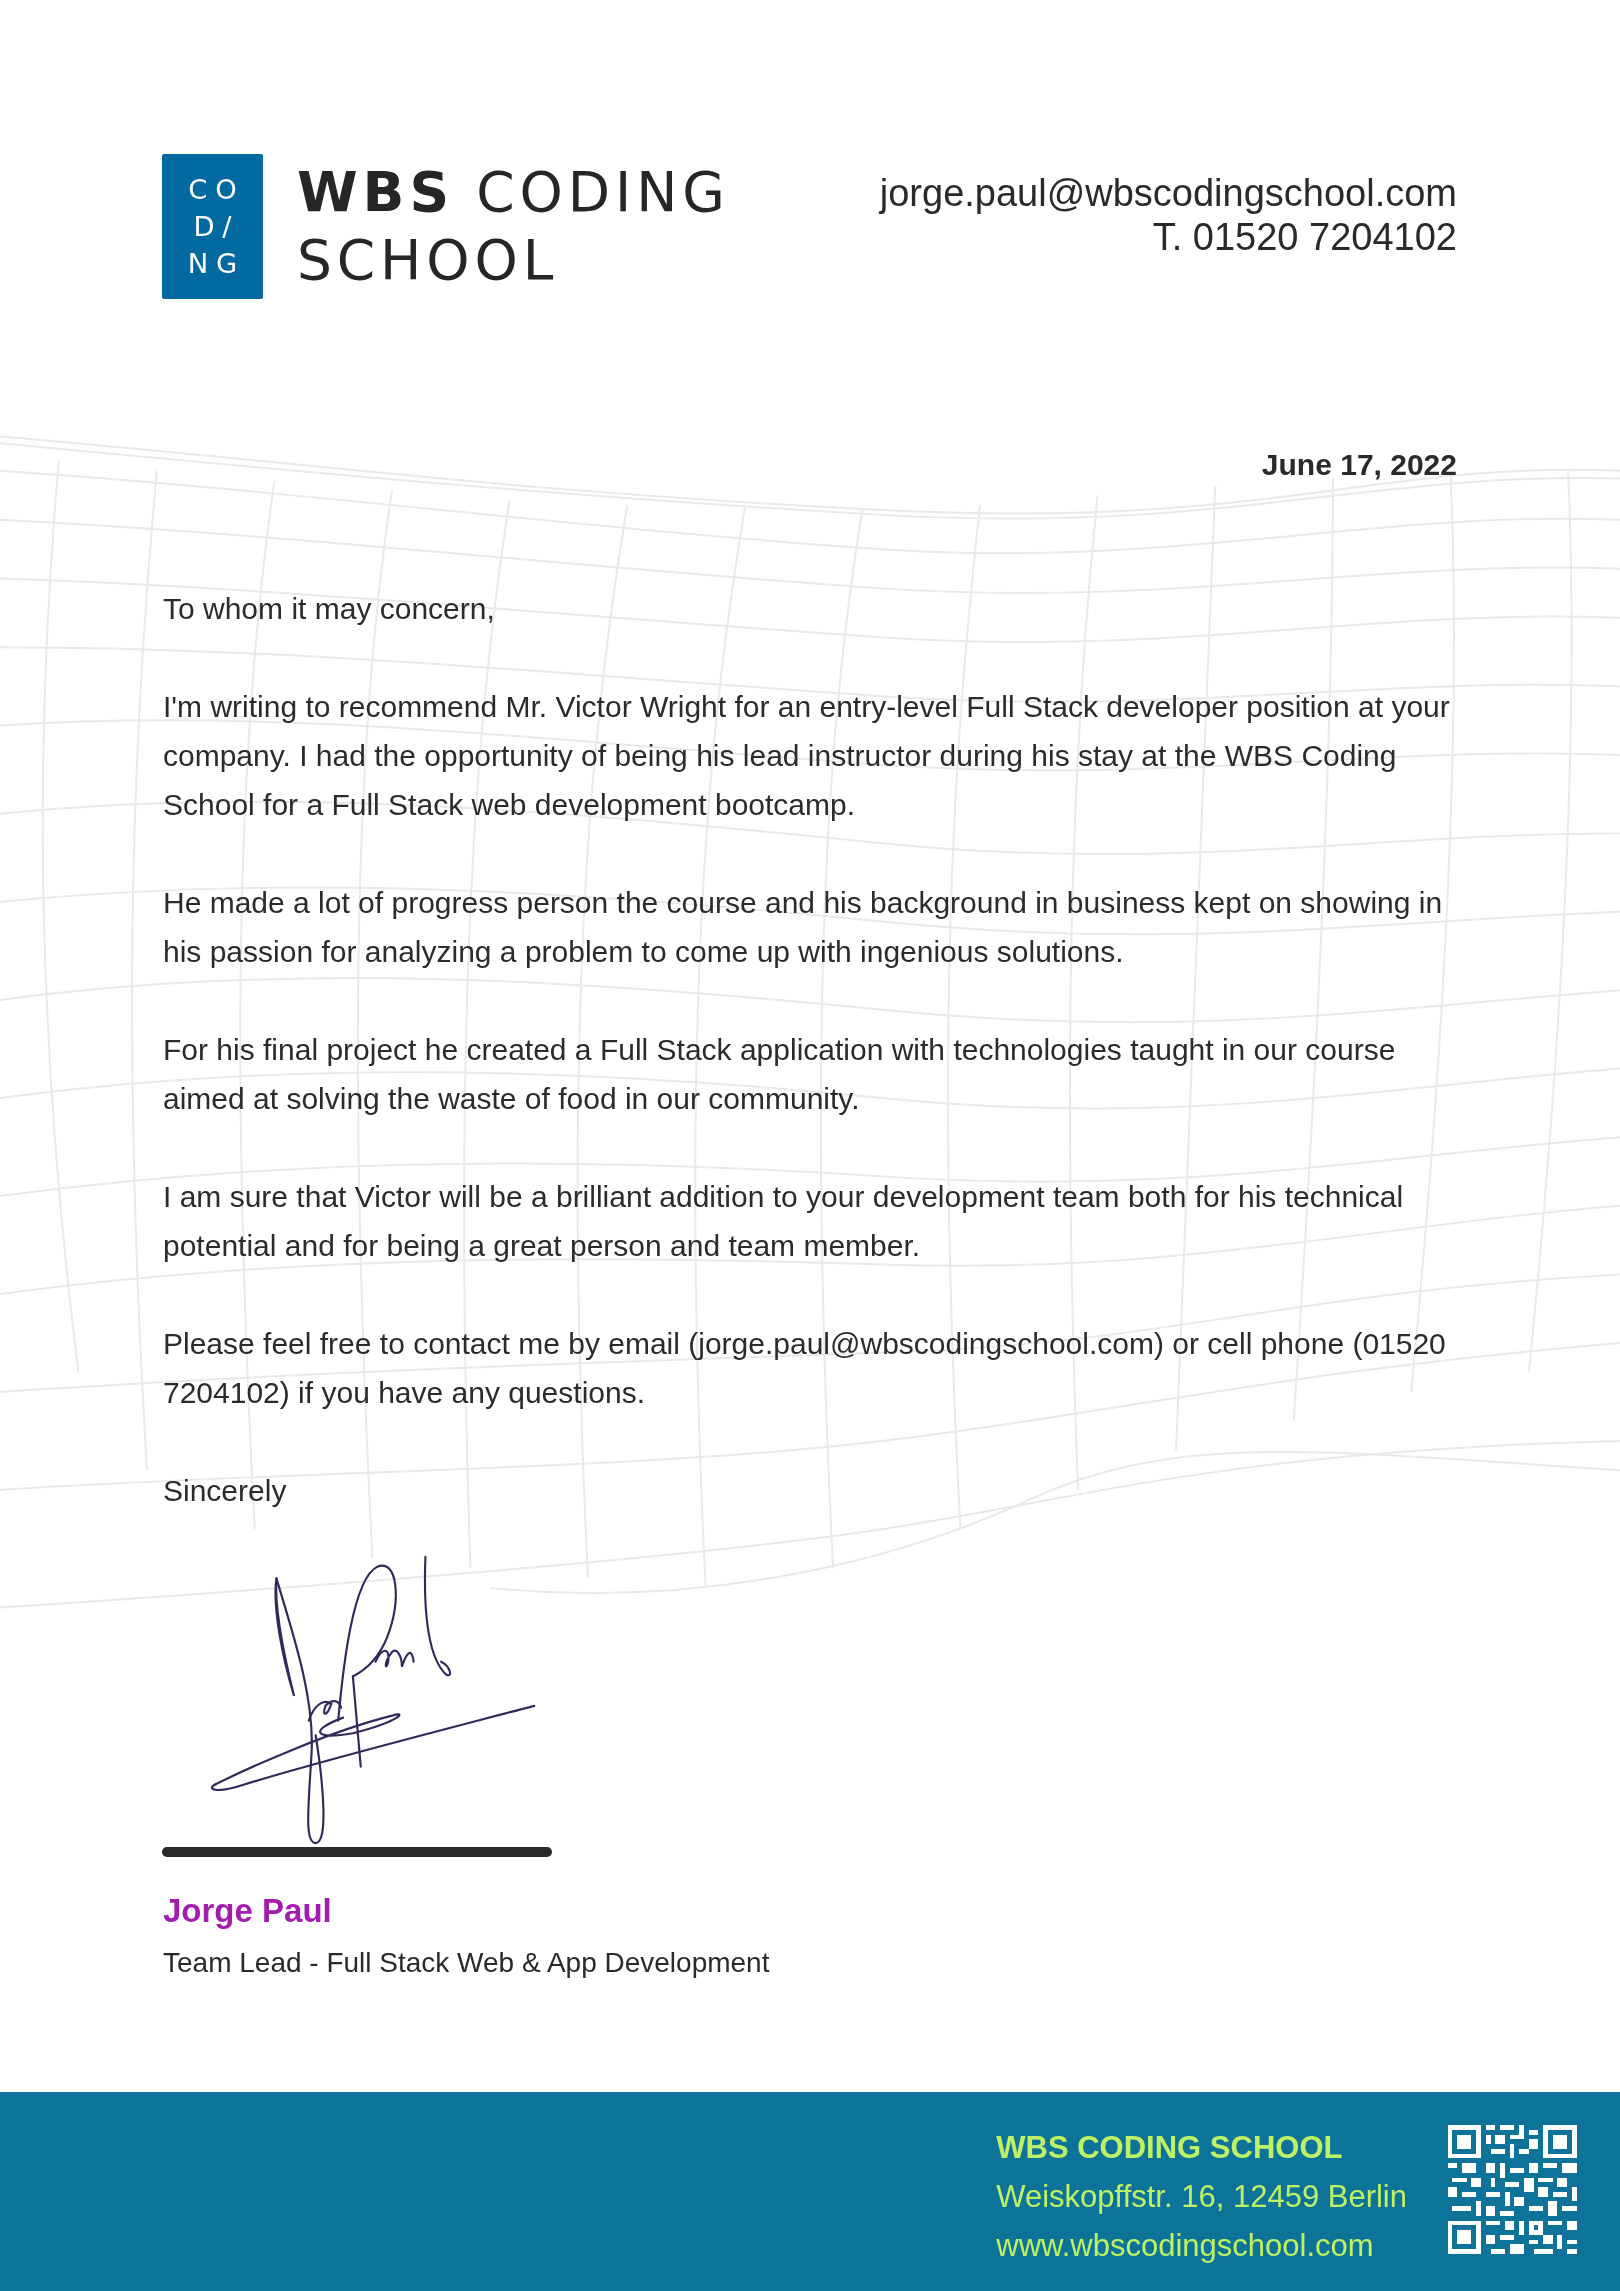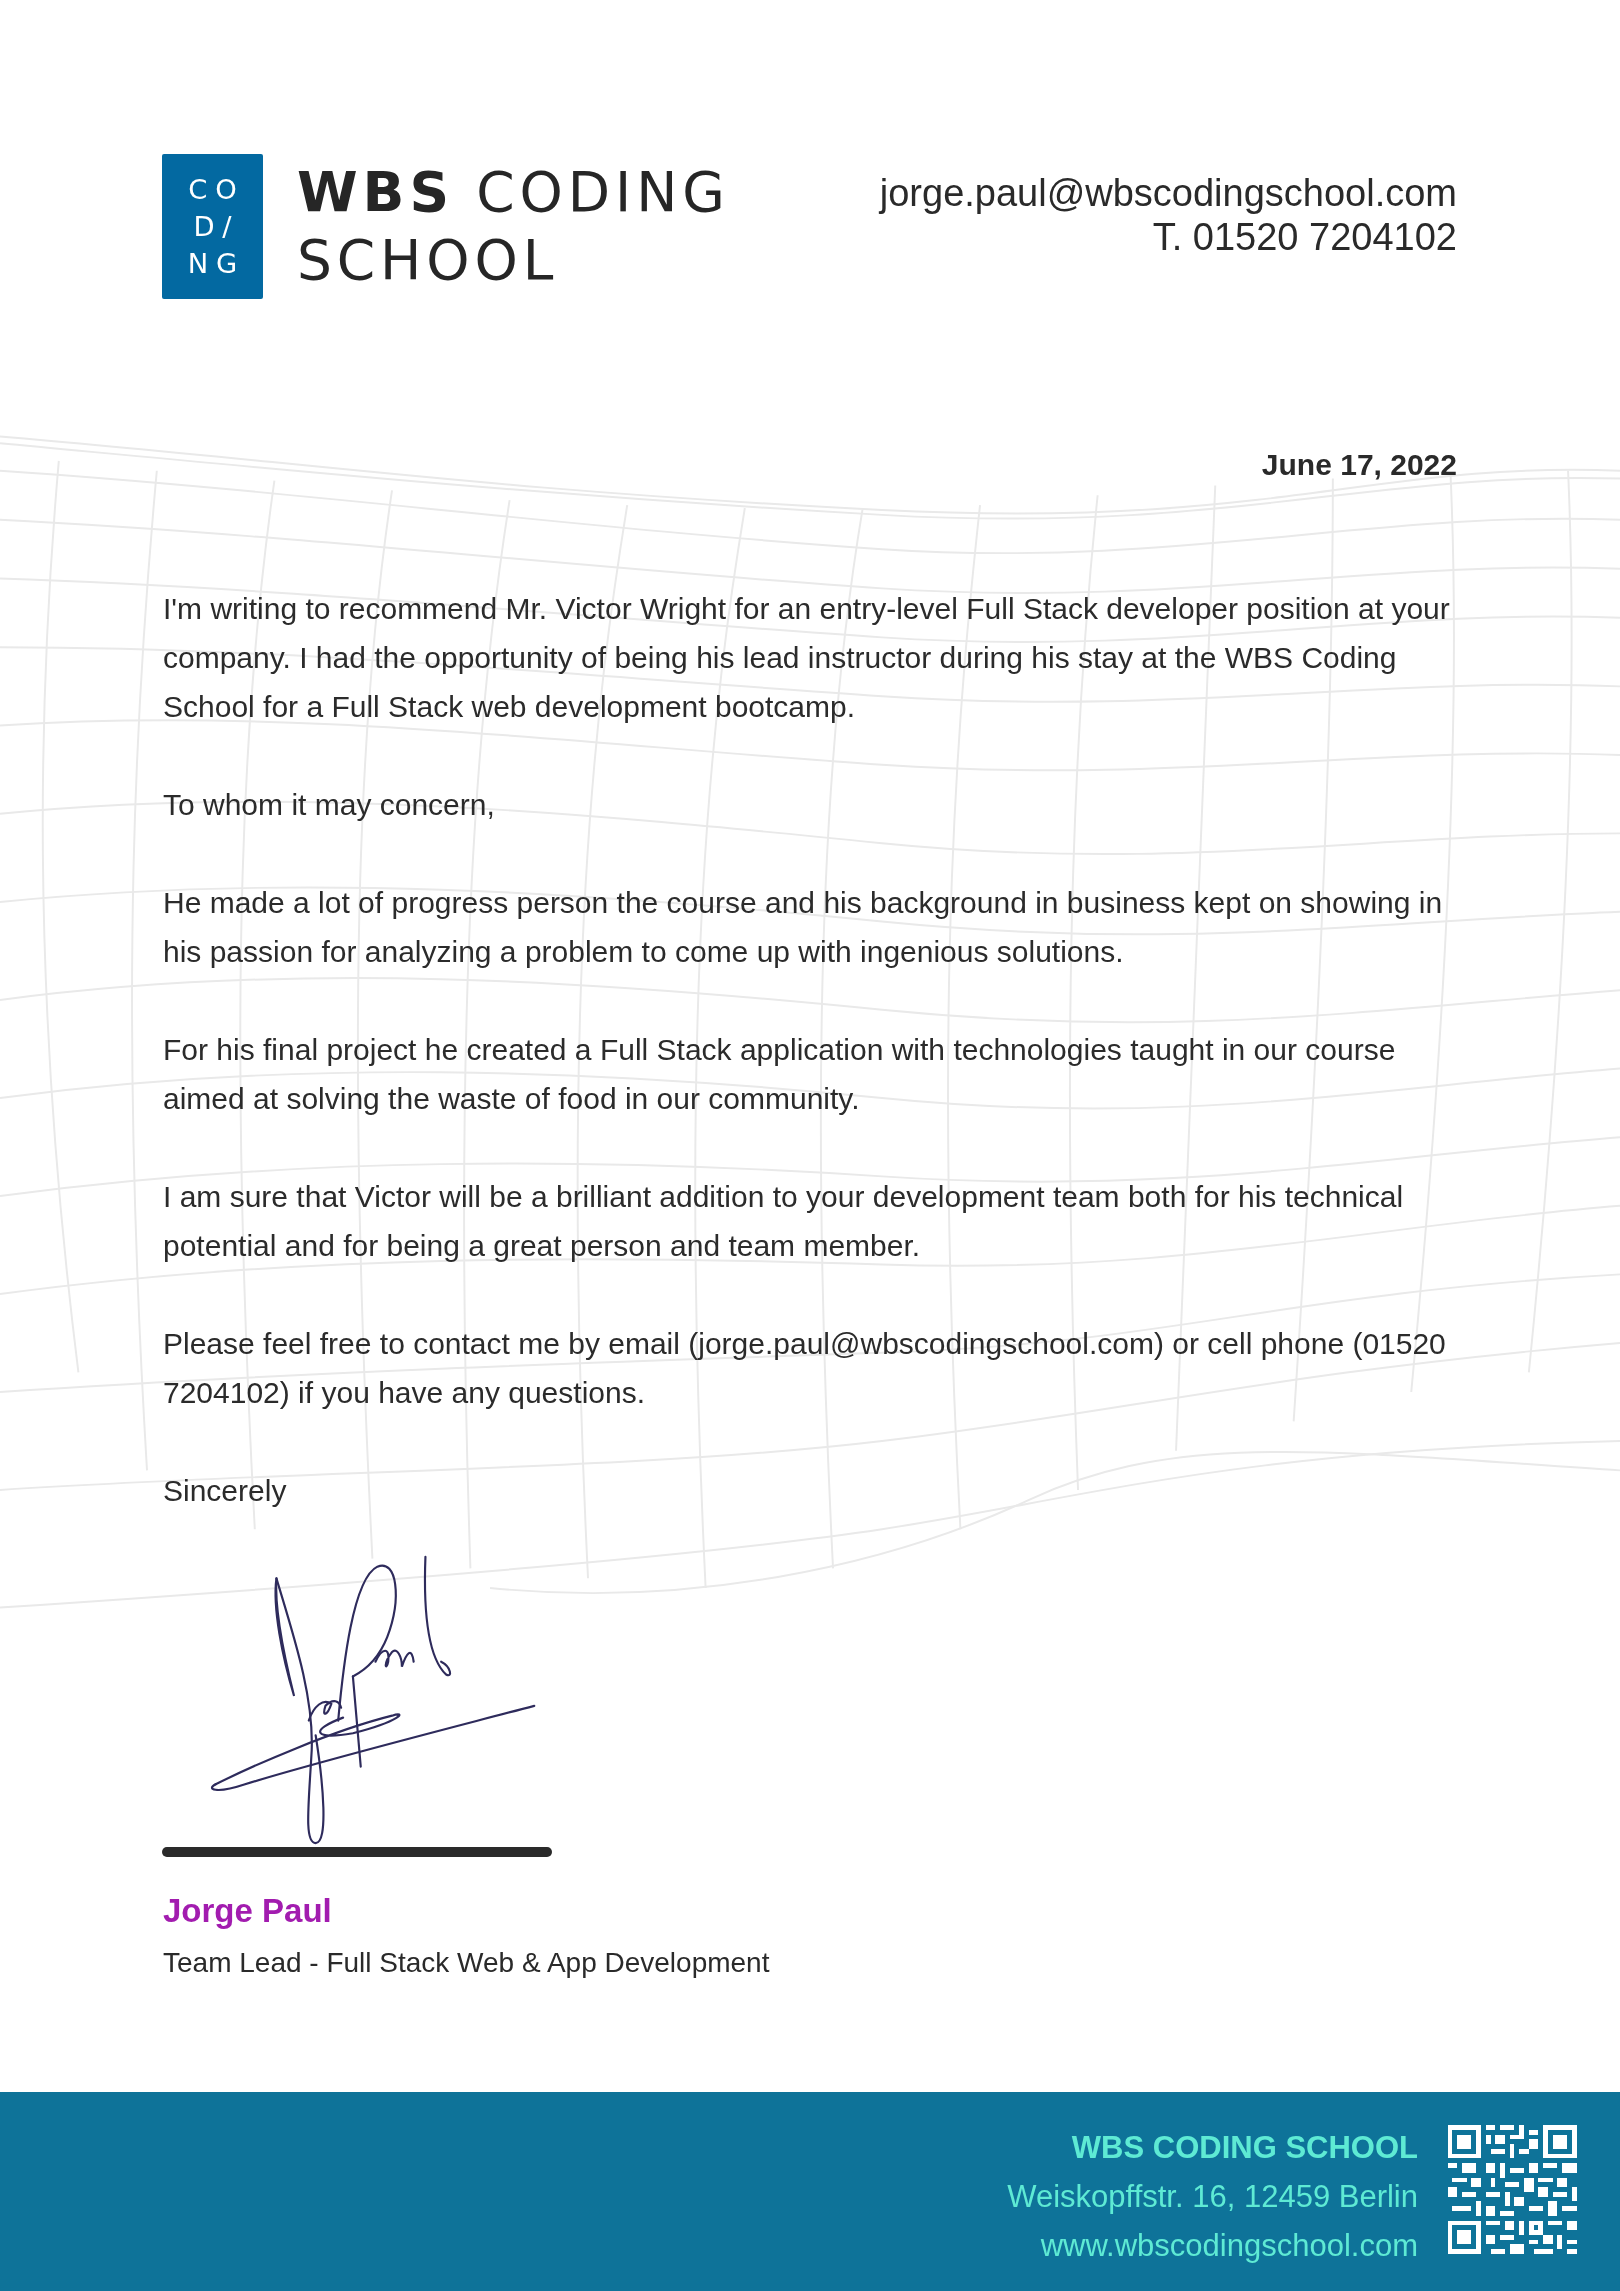--- a/index.html
+++ b/index.html
@@ -112,8 +112,8 @@
 <div class="date">June 17, 2022</div>
 
 <div class="letter">
+  <p>To whom it may concern,</p>
   <p>I'm writing to recommend Mr. Victor Wright for an entry-level Full Stack developer position at your company. I had the opportunity of being his lead instructor during his stay at the WBS Coding School for a Full Stack web development bootcamp.</p>
-  <p>To whom it may concern,</p>
   <p>He made a lot of progress person the course and his background in business kept on showing in his passion for analyzing a problem to come up with ingenious solutions.</p>
   <p>For his final project he created a Full Stack application with technologies taught in our course aimed at solving the waste of food in our community.</p>
   <p>I am sure that Victor will be a brilliant addition to your development team both for his technical potential and for being a great person and team member.</p>

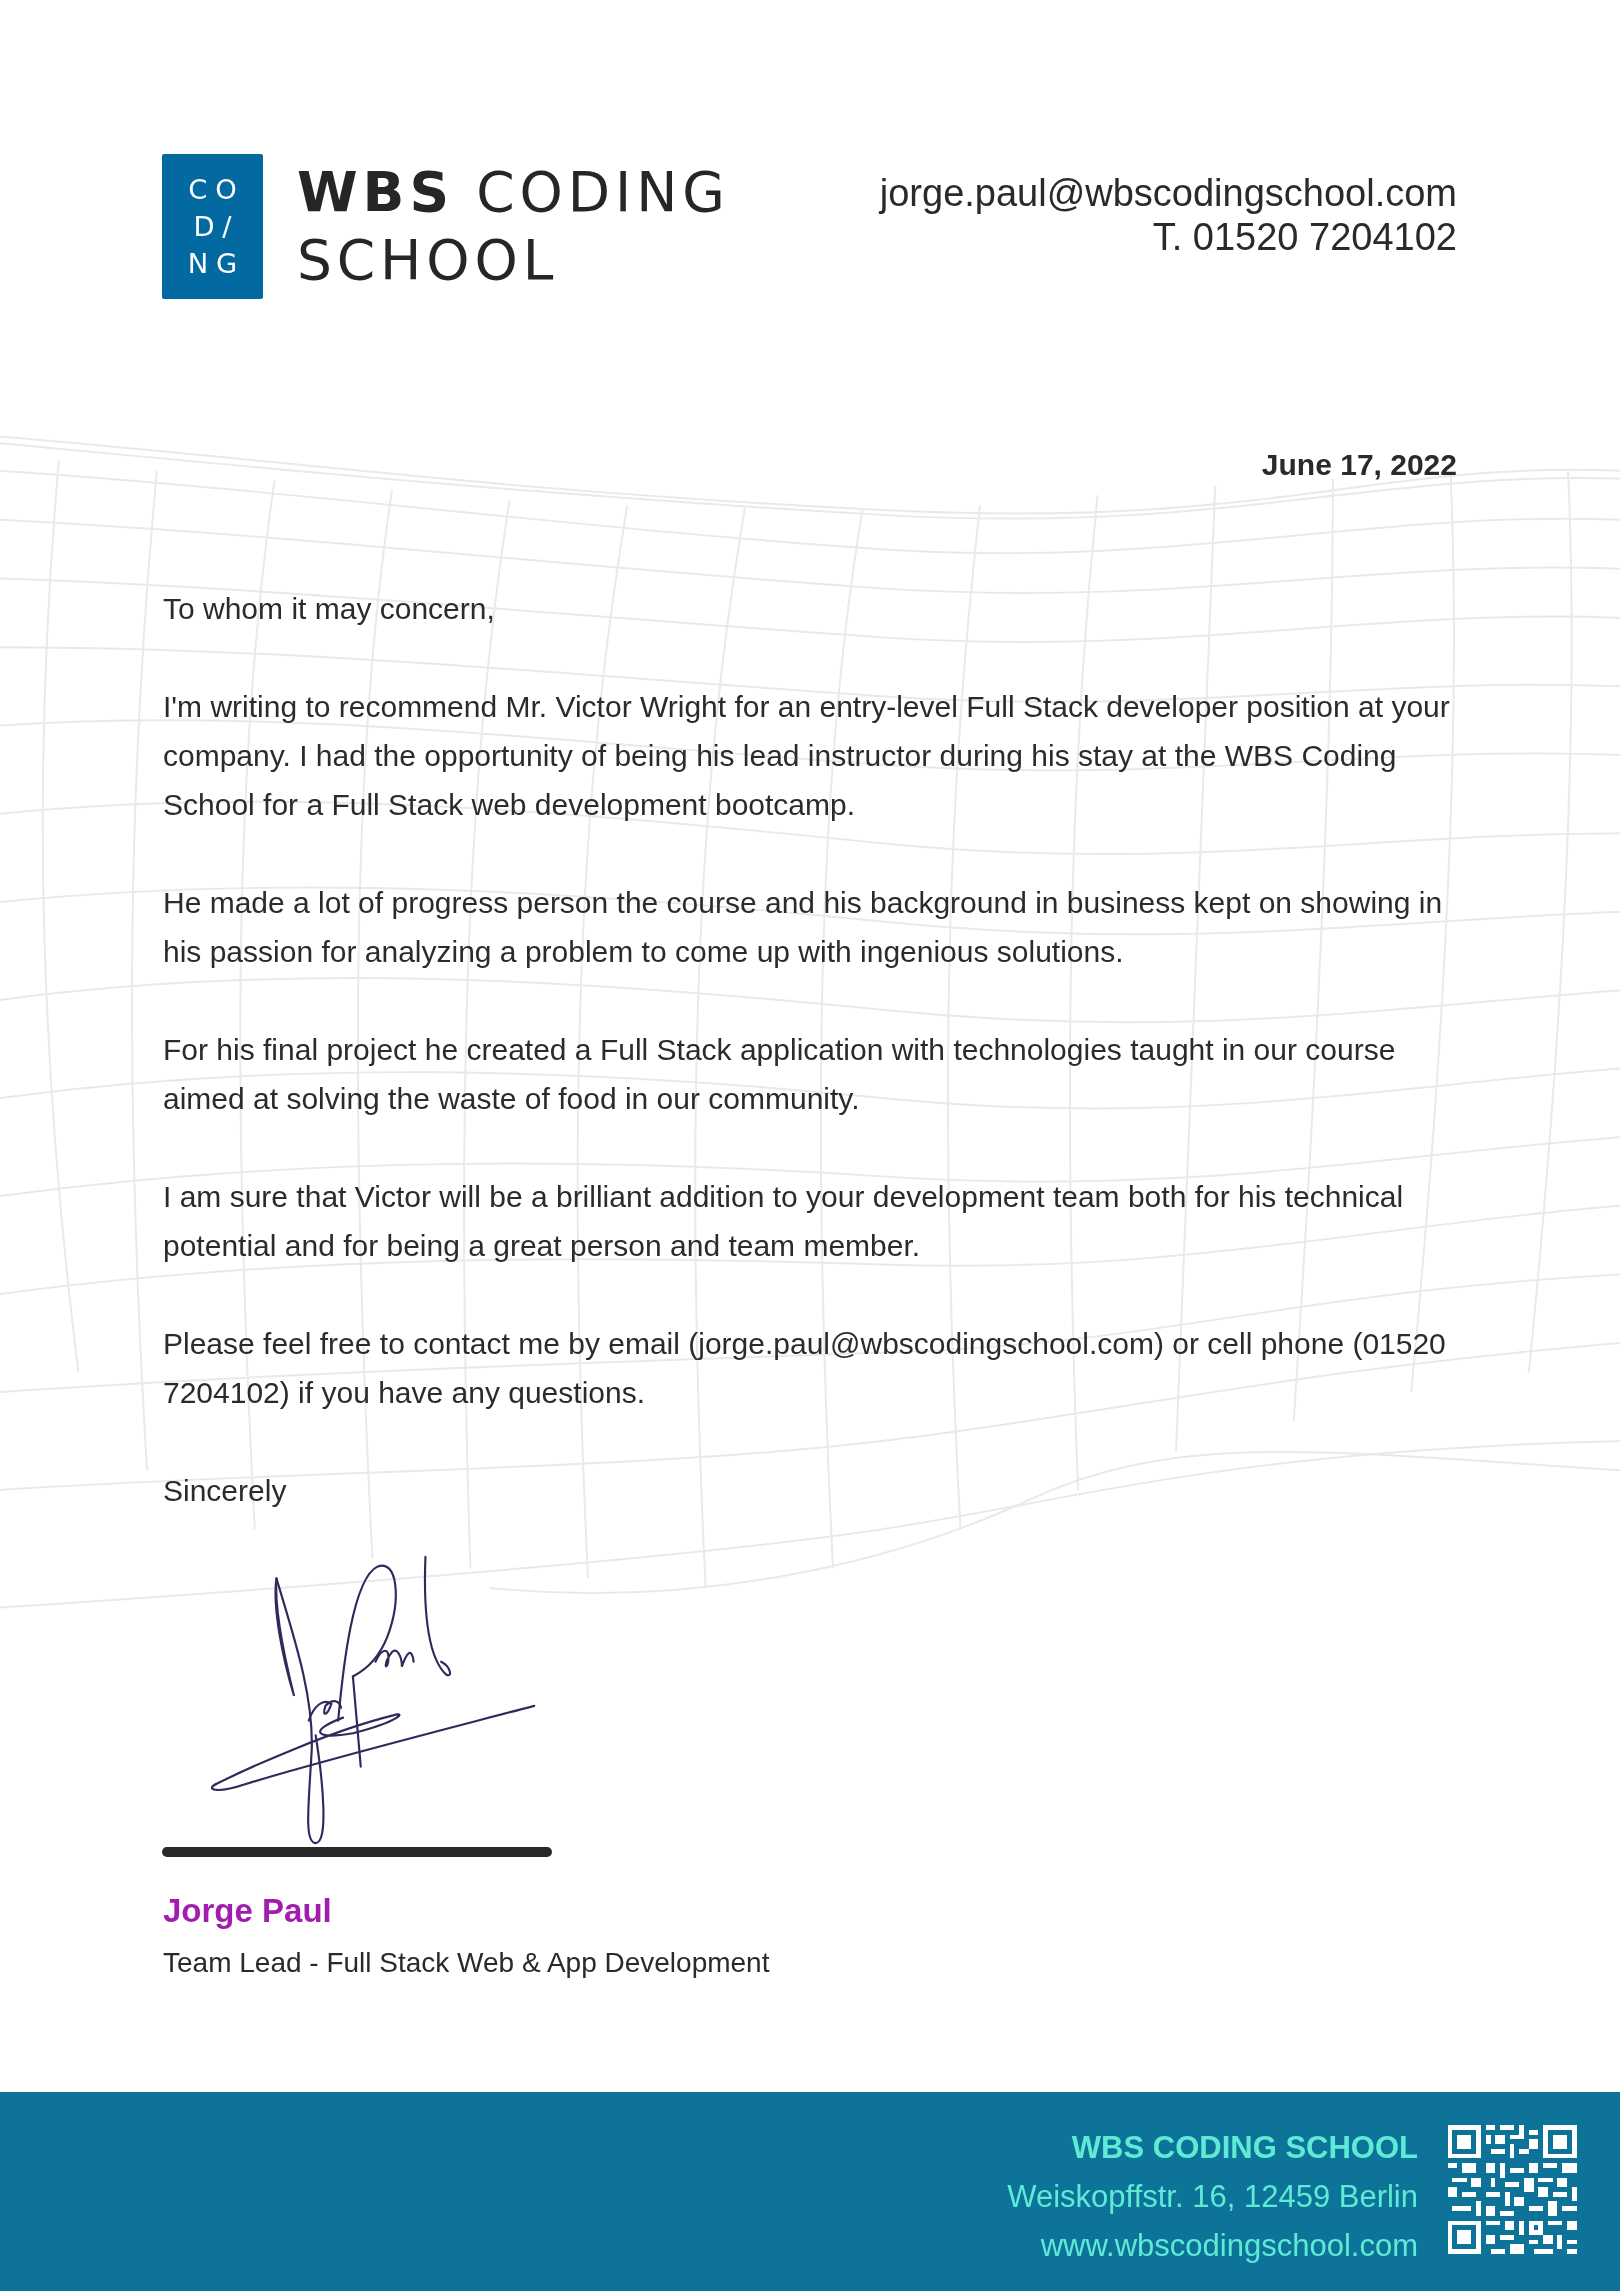--- a/index.html
+++ b/index.html
@@ -51,7 +51,7 @@
     position:absolute; left:0; top:2092px; width:1620px; height:200px; background:#0e7399;
   }
   .footer-text {
-    position:absolute; right:202px; top:31px; text-align:right; color:#5eead4;
+    position:absolute; right:213px; top:31px; color:#bef264;
     font-size:31px; line-height:49px;
   }
   .footer-text .org { font-weight:bold; }

